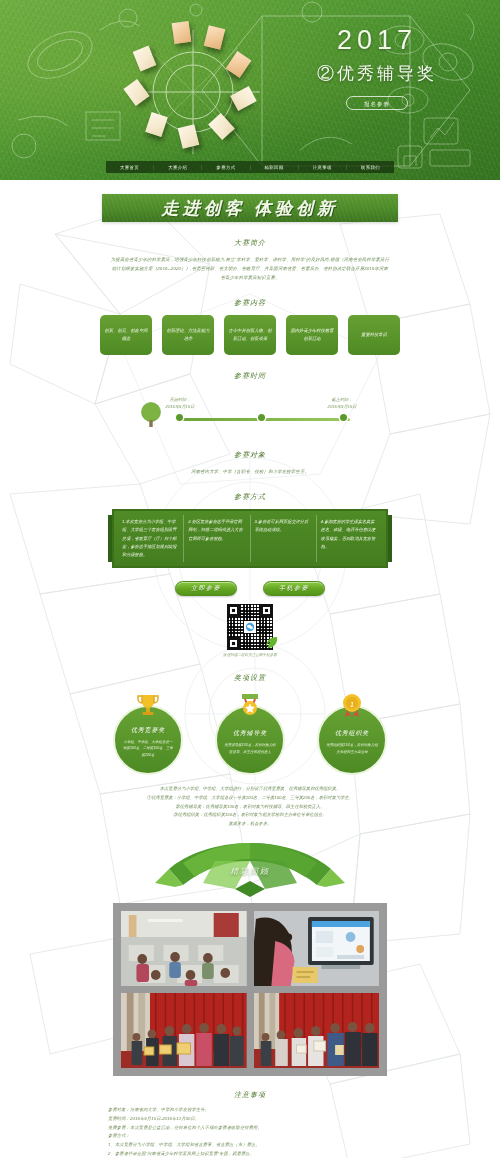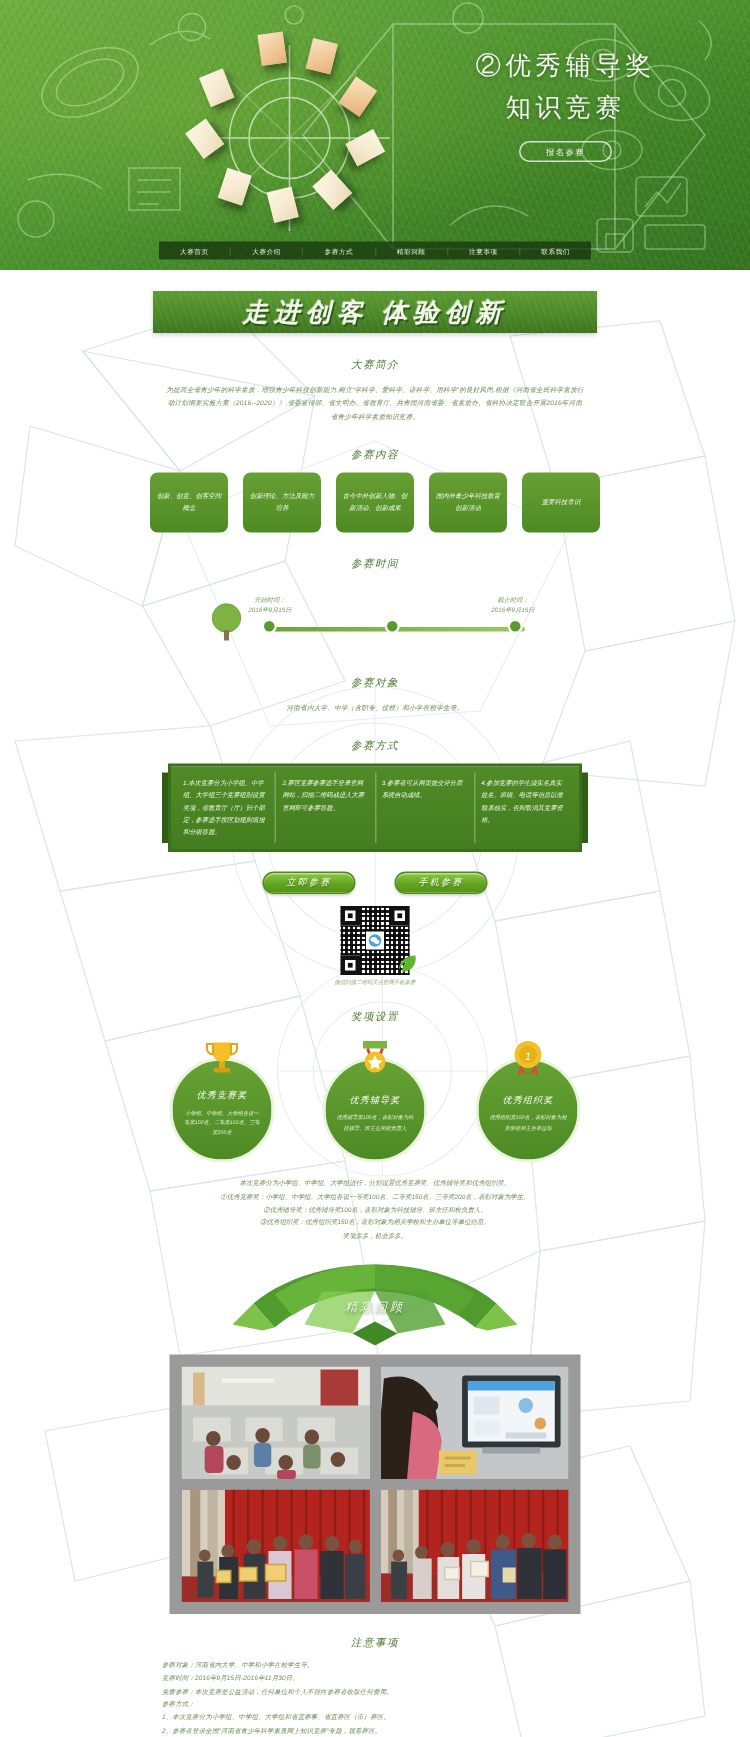--- a/index.html
+++ b/index.html
@@ -299,6 +299,7 @@
     </div>
 
     <div class="hero-right">
+      <div class="hero-year">2017</div>
       <div class="hero-line1">②优秀辅导奖</div>
       <div class="hero-line2">知识竞赛</div>
       <div class="hero-cta">报名参赛</div>

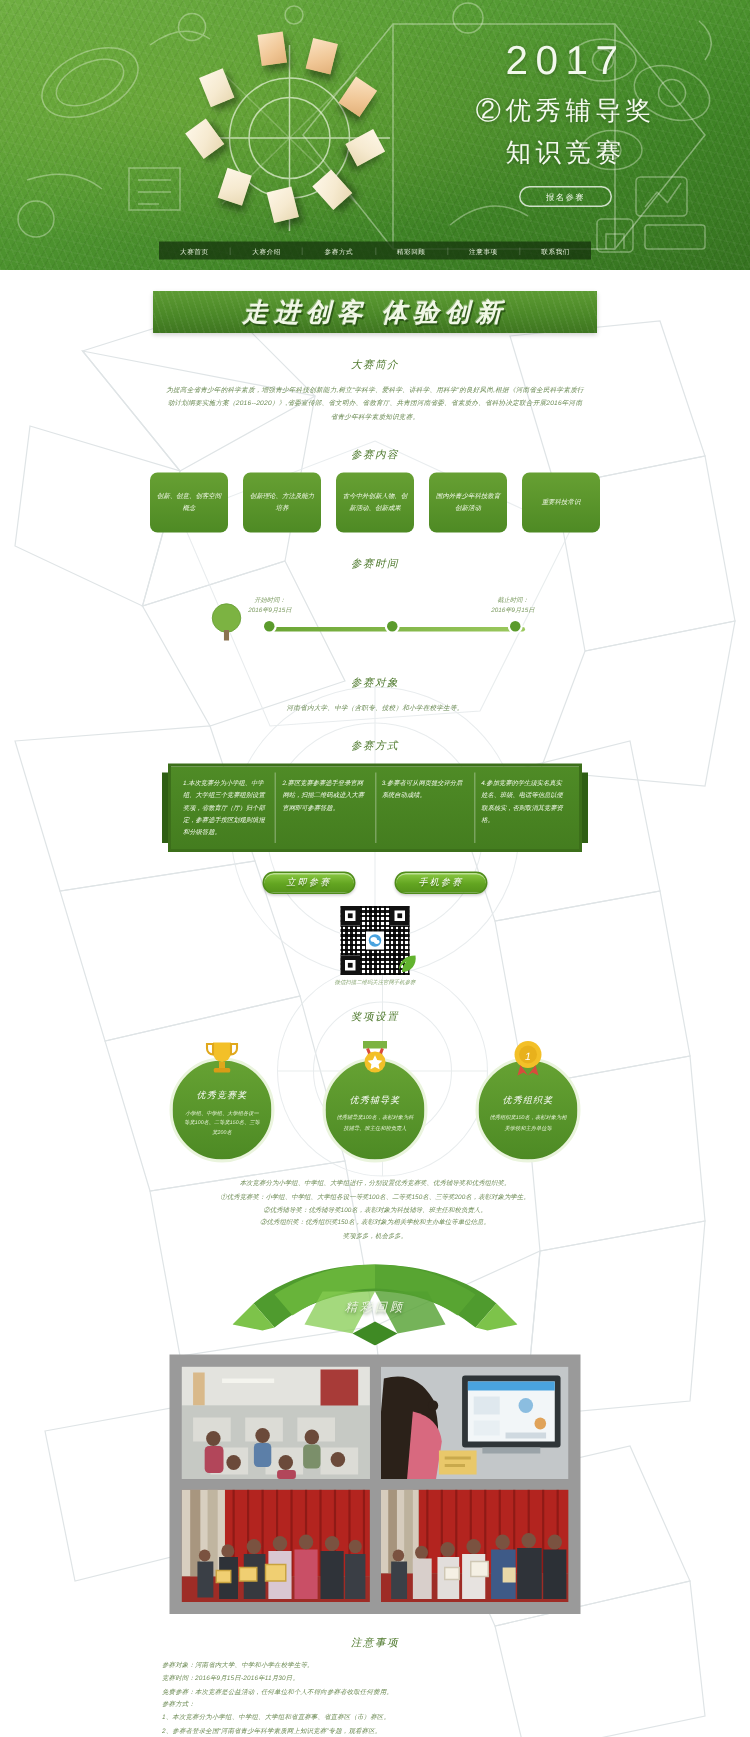--- a/index.html
+++ b/index.html
@@ -301,7 +301,6 @@
     <div class="hero-right">
       <div class="hero-year">2017</div>
       <div class="hero-line1">②优秀辅导奖</div>
-      <div class="hero-line2">知识竞赛</div>
       <div class="hero-cta">报名参赛</div>
     </div>
 

